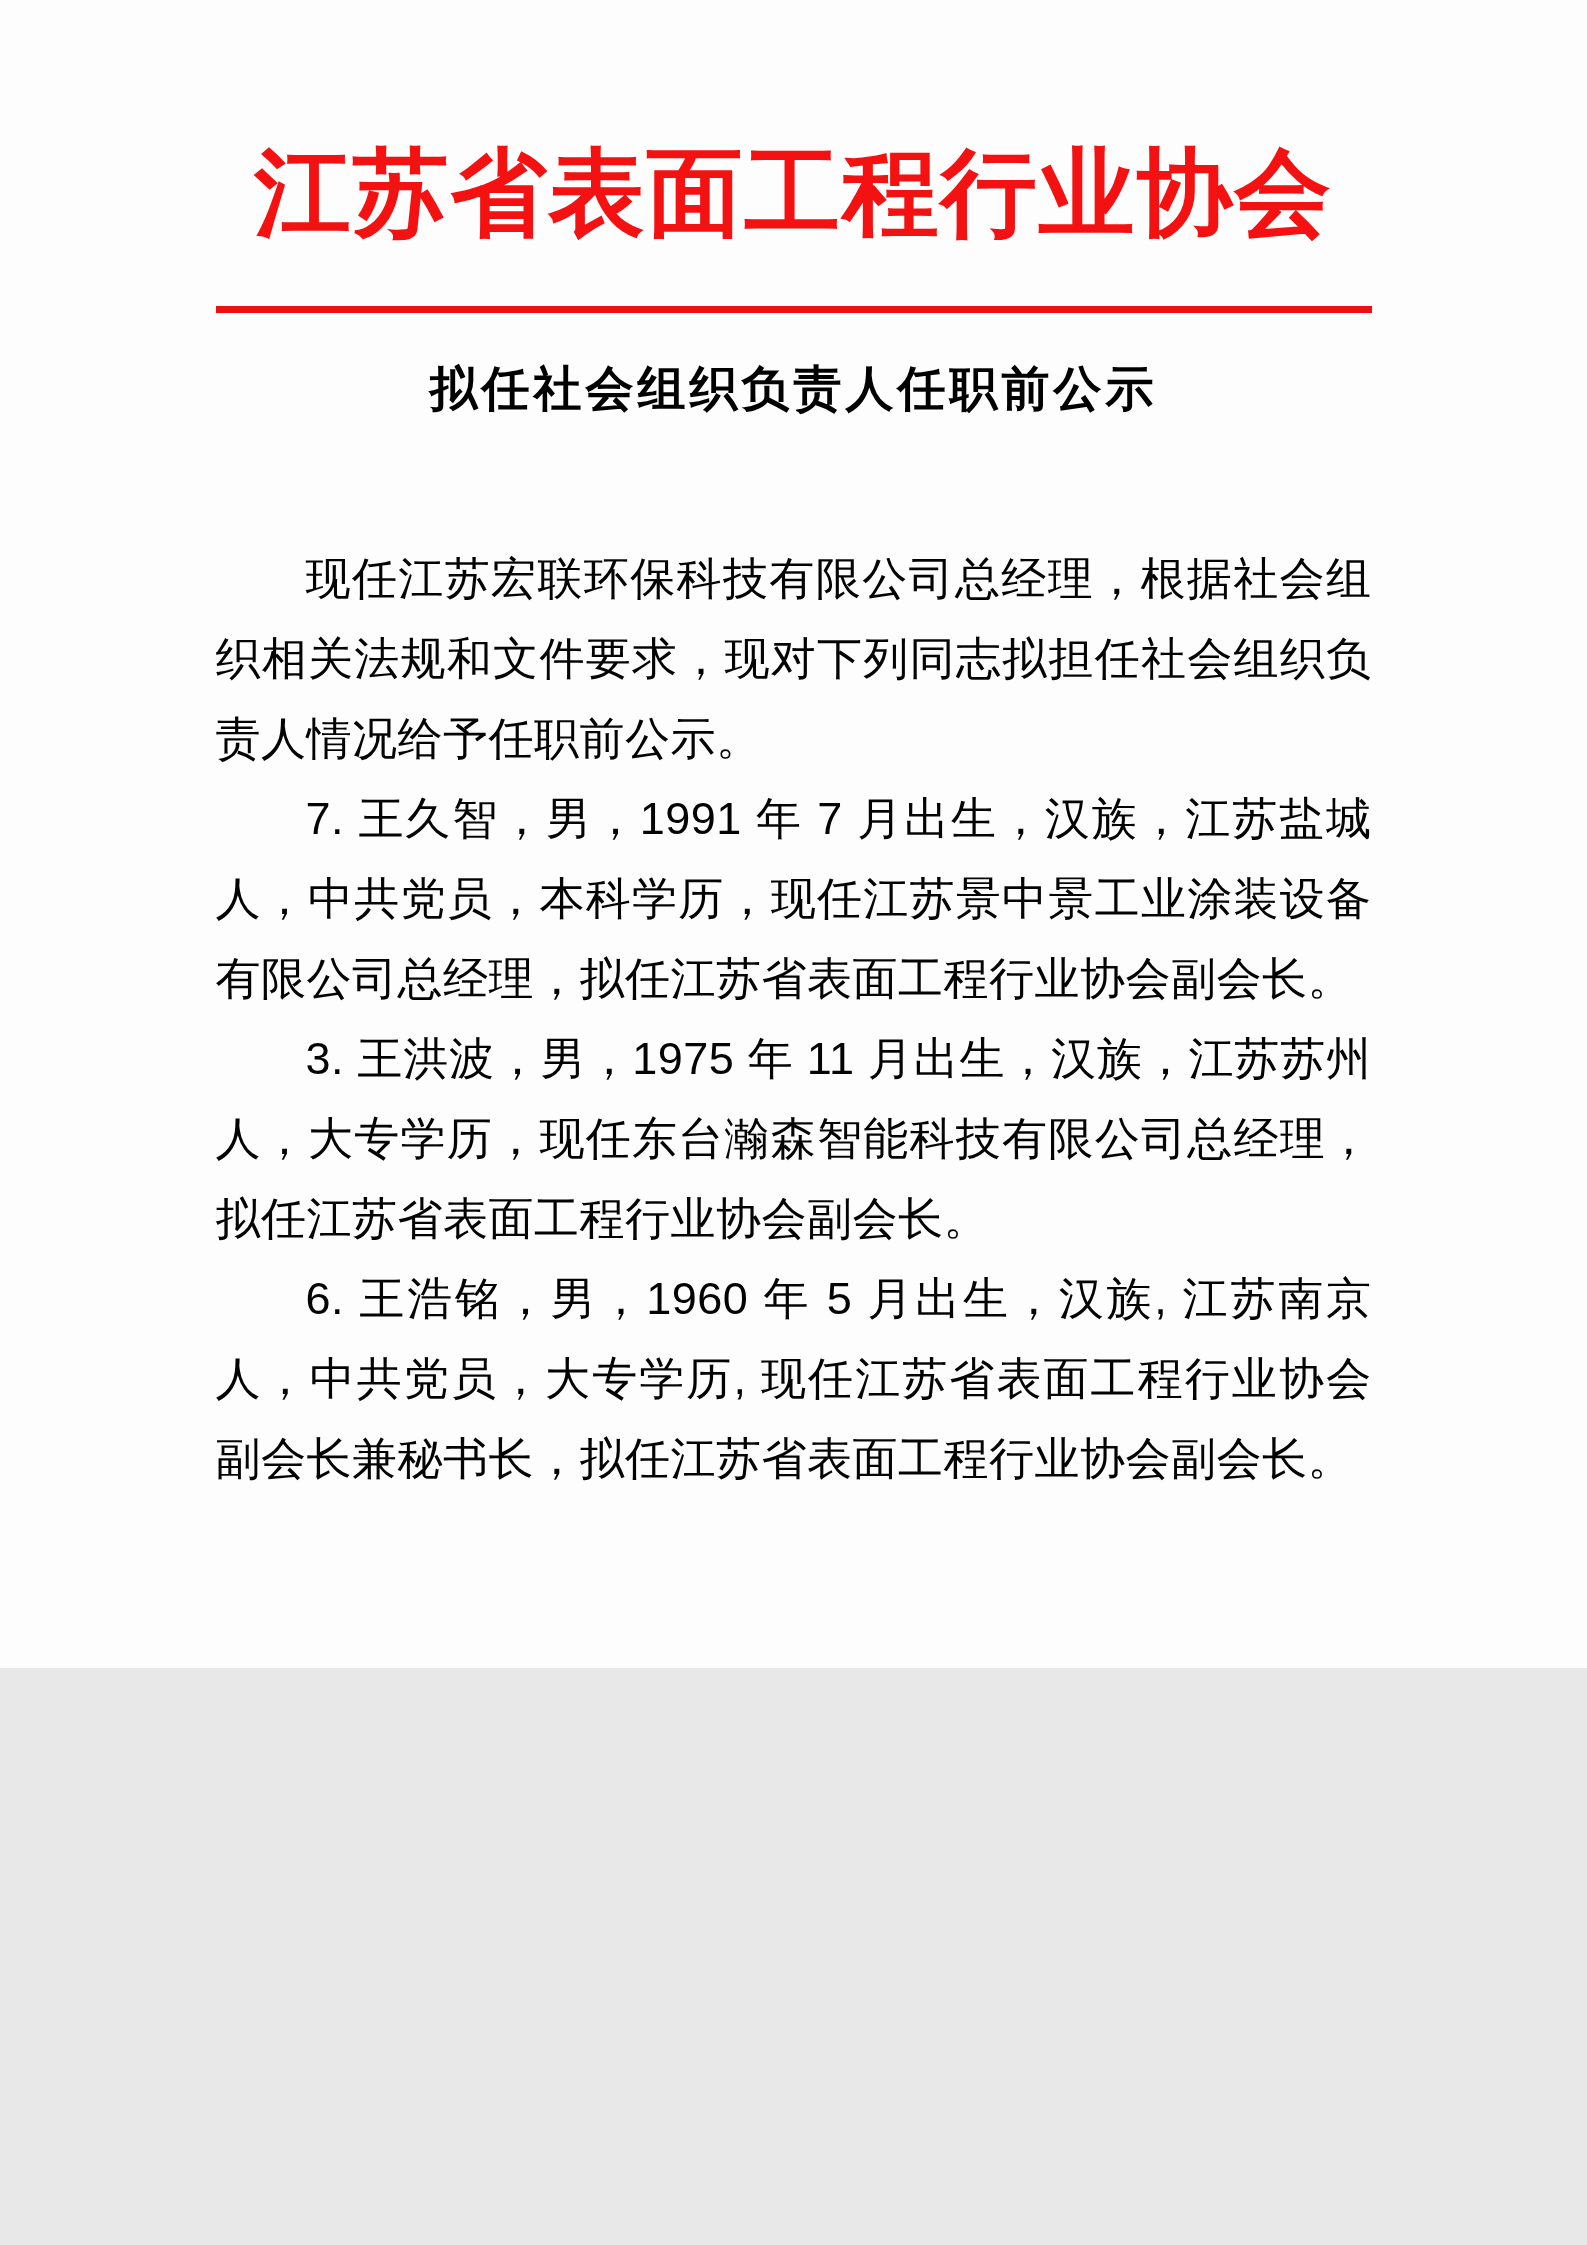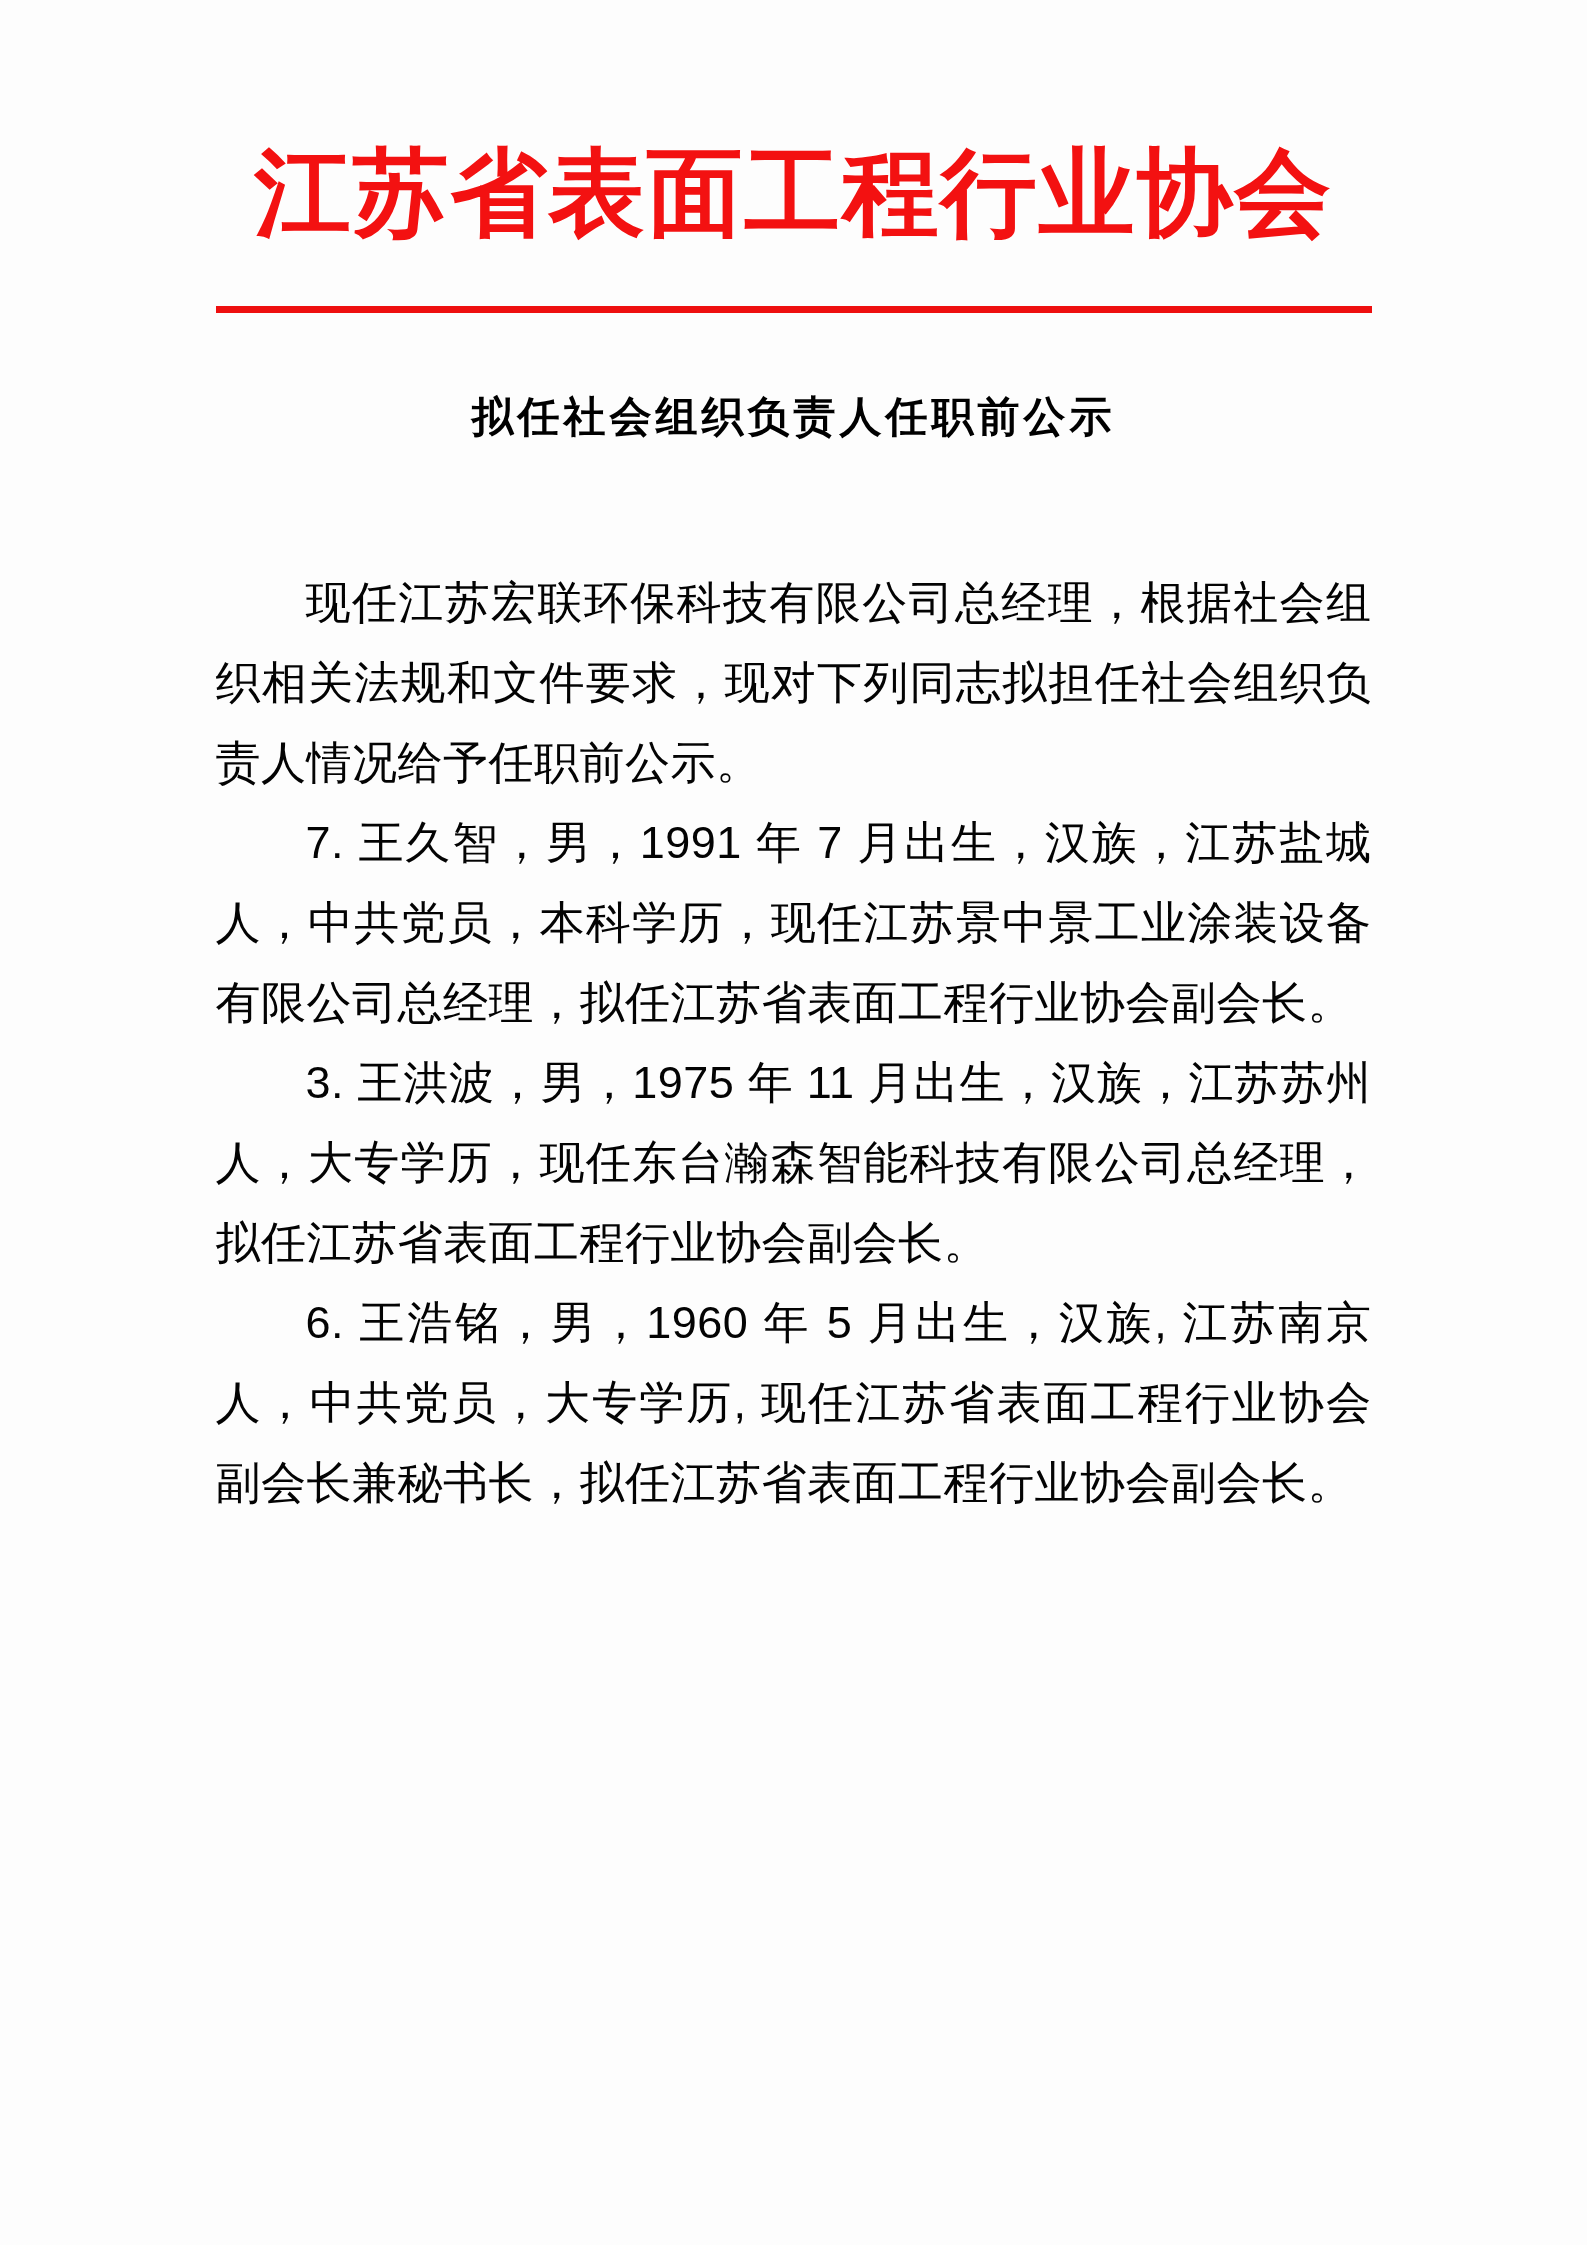--- a/index.html
+++ b/index.html
@@ -7,7 +7,7 @@
   .page {
     position: relative;
     width: 1587px;
-    height: 2245px;
+    height: 1668px;
     margin: 0 auto;
     background: #fdfdfd;
     font-family: "Liberation Sans", "DejaVu Sans", sans-serif;

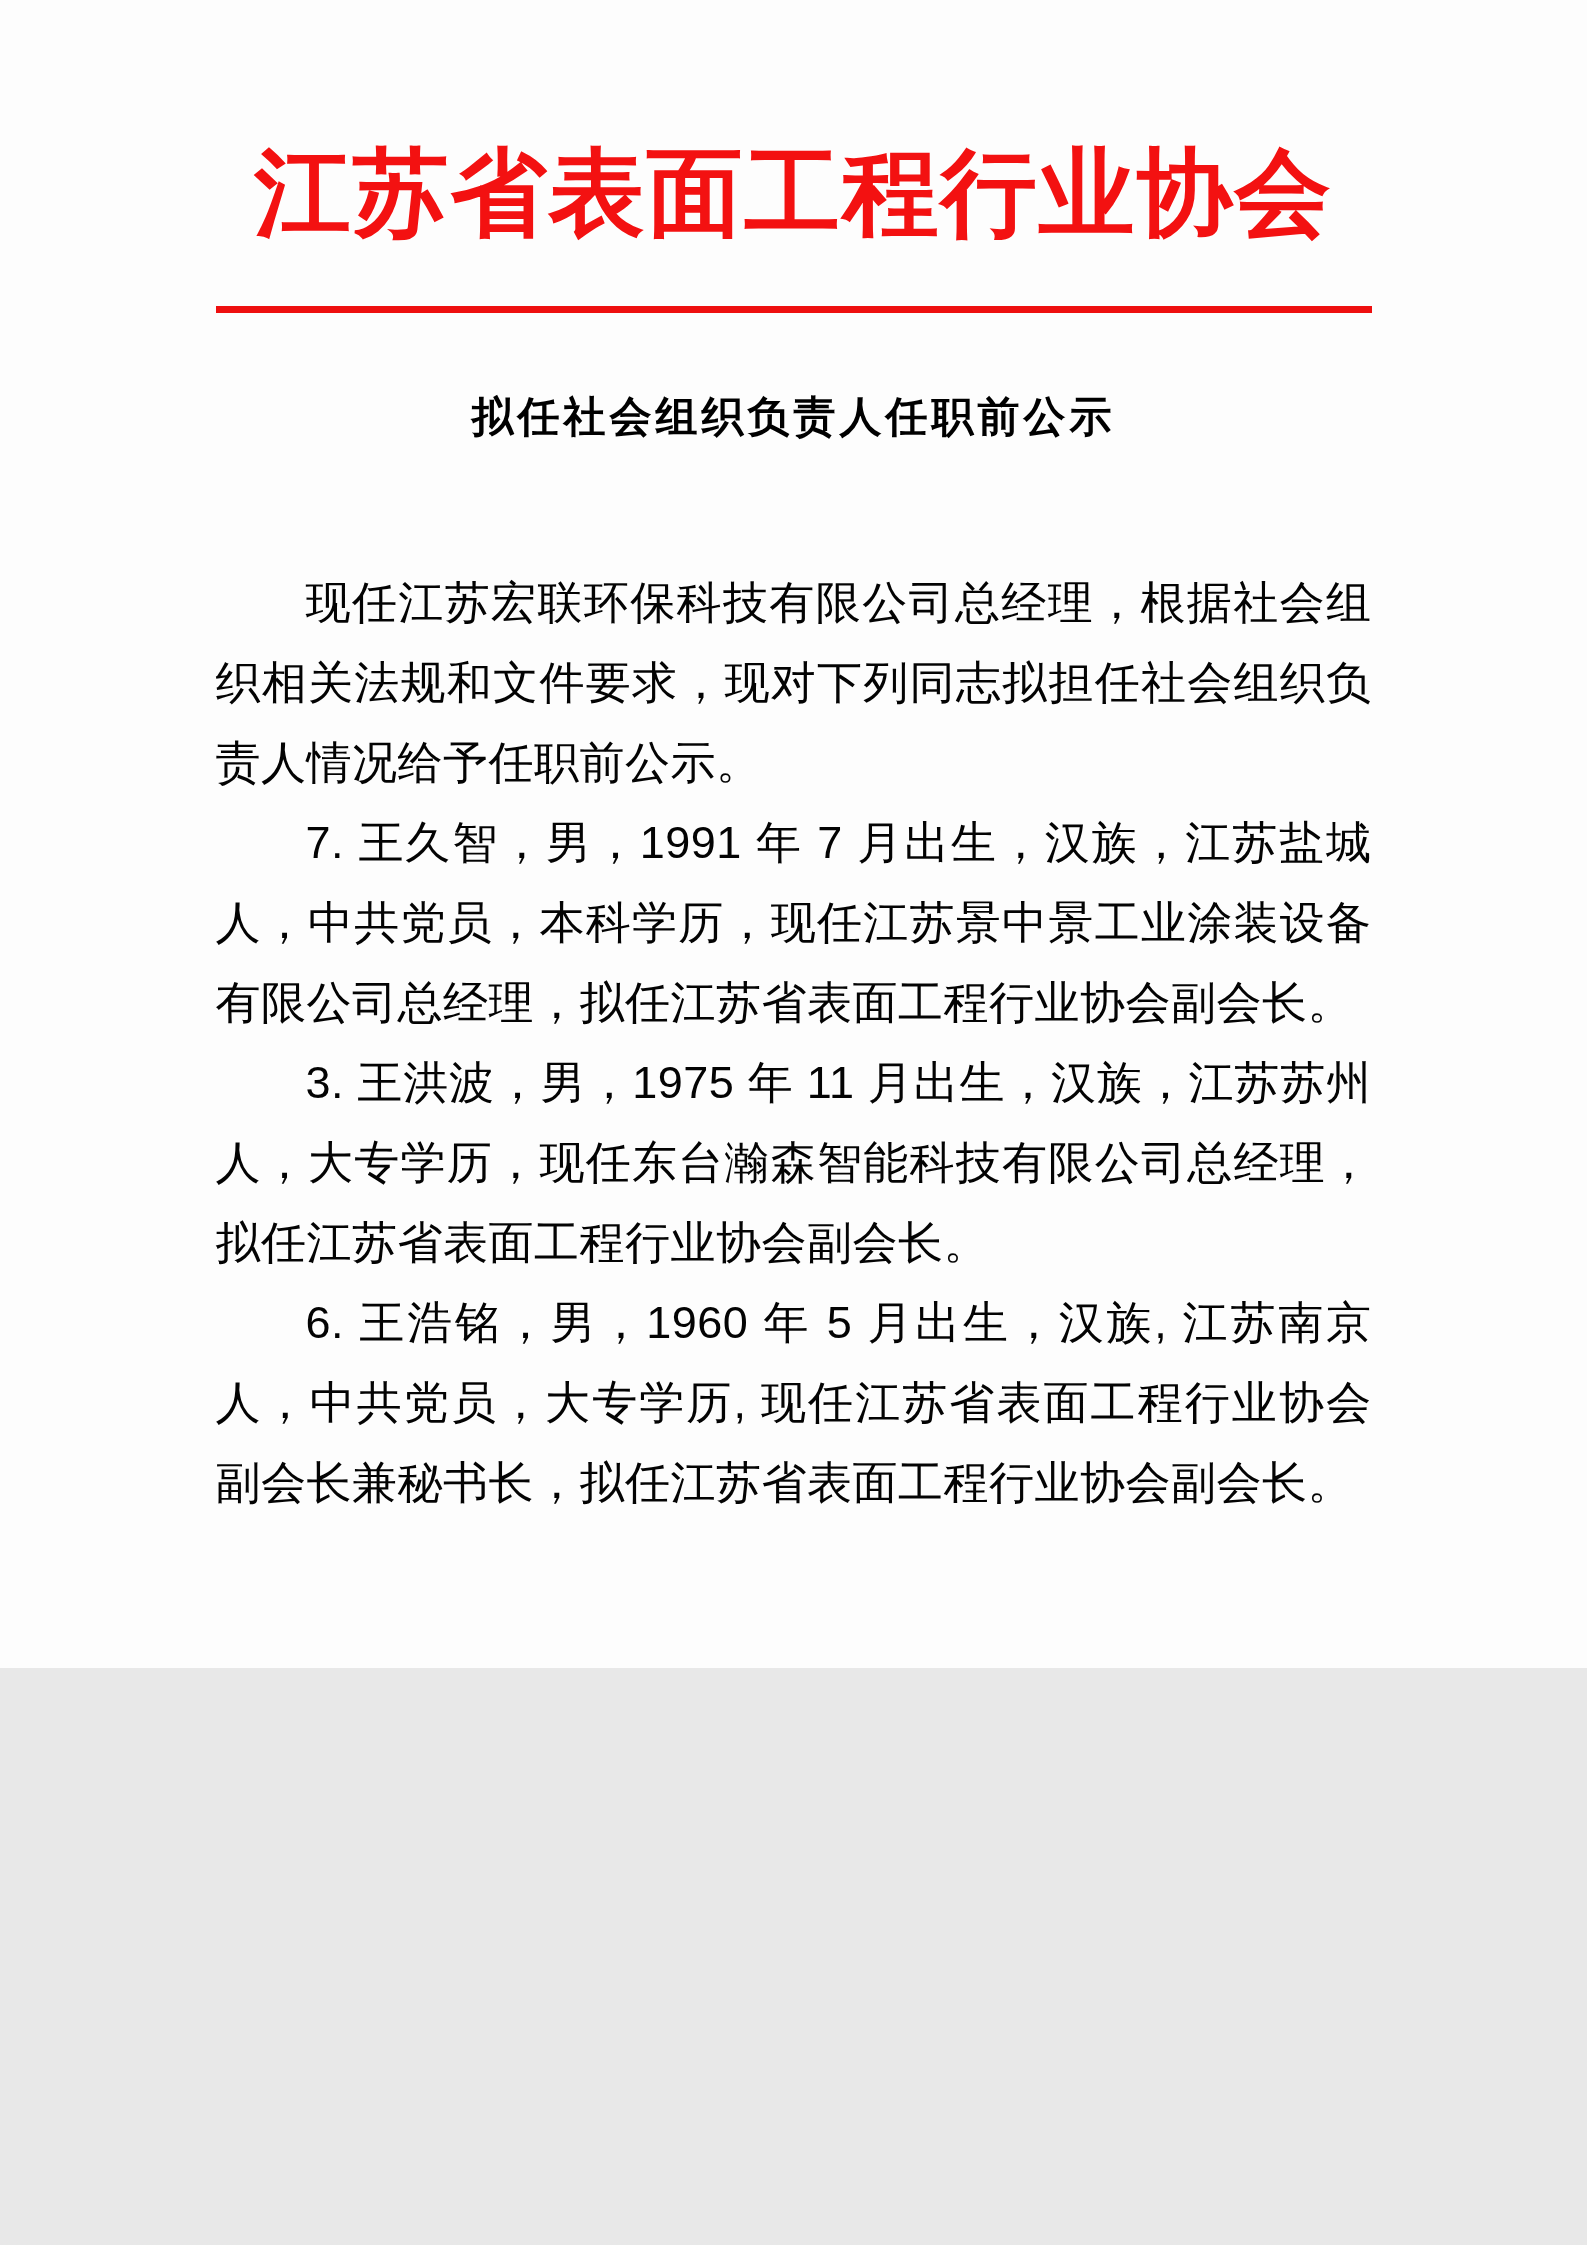--- a/index.html
+++ b/index.html
@@ -36,11 +36,11 @@
   }
   .doc-subtitle {
     text-align: center;
-    font-size: 42px;
+    font-size: 48px;
     font-weight: 700;
     letter-spacing: 4px;
     color: #000;
-    margin-top: 76px;
+    margin-top: 44px;
   }
   .body-paragraphs {
     margin-top: 118px;

